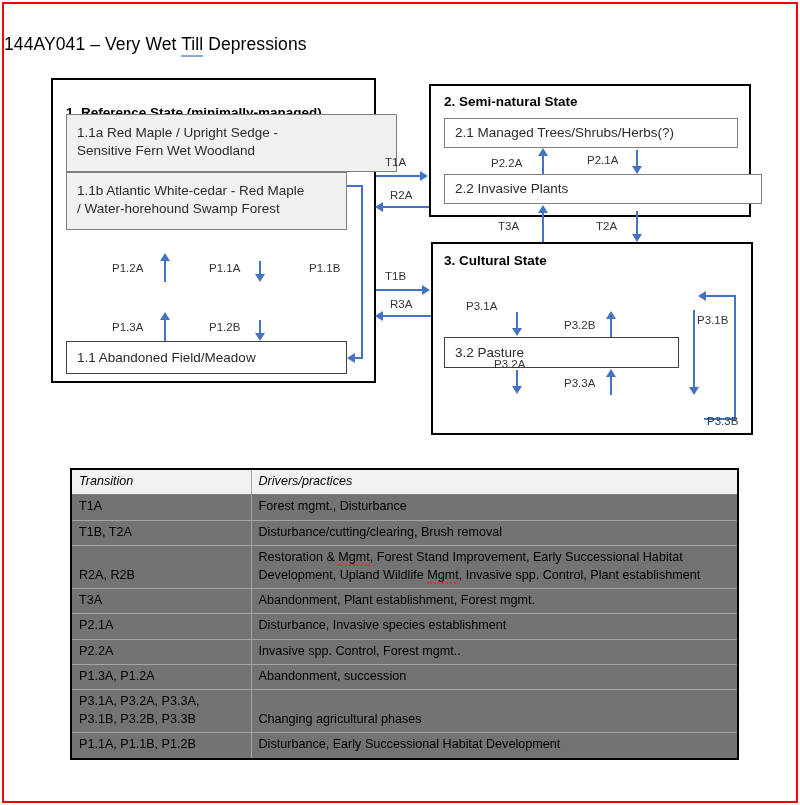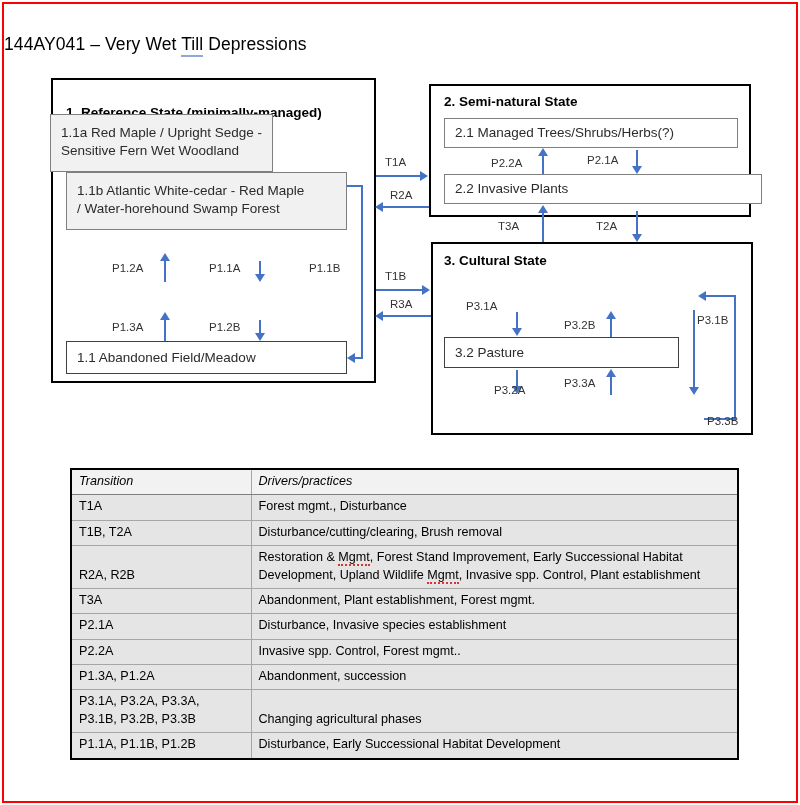--- a/index.html
+++ b/index.html
@@ -118,7 +118,7 @@
   <div class="state" style="left:47px; top:74px; width:325px; height:305px;"></div>
   <div class="state-title" style="left:62px; top:89px;margin-top:12px;">1.  Reference State (minimally-managed)</div>
 
-  <div class="box gray multiline" style="left:46px; top:110px; width:223px; height:58px;">
+  <div class="box gray multiline" style="left:62px; top:110px; width:331px; height:58px;">
     <div>1.1a Red Maple / Upright Sedge -</div>
     <div>Sensitive Fern Wet Woodland</div>
   </div>

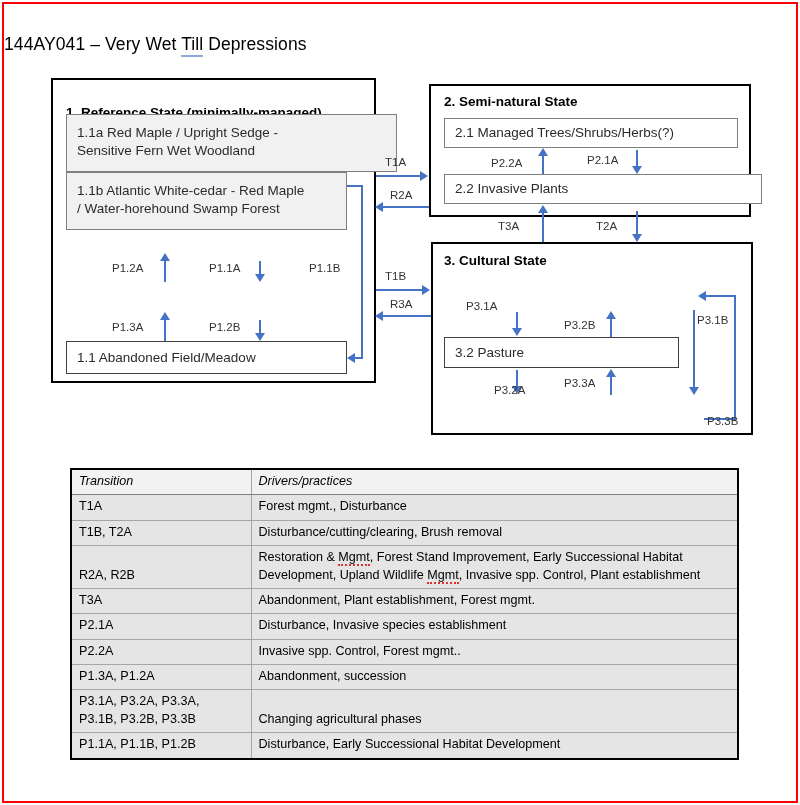--- a/index.html
+++ b/index.html
@@ -182,7 +182,7 @@
 
   <div class="vline" style="left:512px; top:366px; height:16px;"></div>
   <div class="arrow down" style="left:508px; top:382px;"></div>
-  <div class="alabel" style="left:462px; top:380px;padding-left:28px;">P3.2A</div>
+  <div class="alabel" style="left:462px; top:354px;padding-left:28px;">P3.2A</div>
 
   <div class="vline" style="left:606px; top:373px; height:18px;"></div>
   <div class="arrow up" style="left:602px; top:365px;"></div>

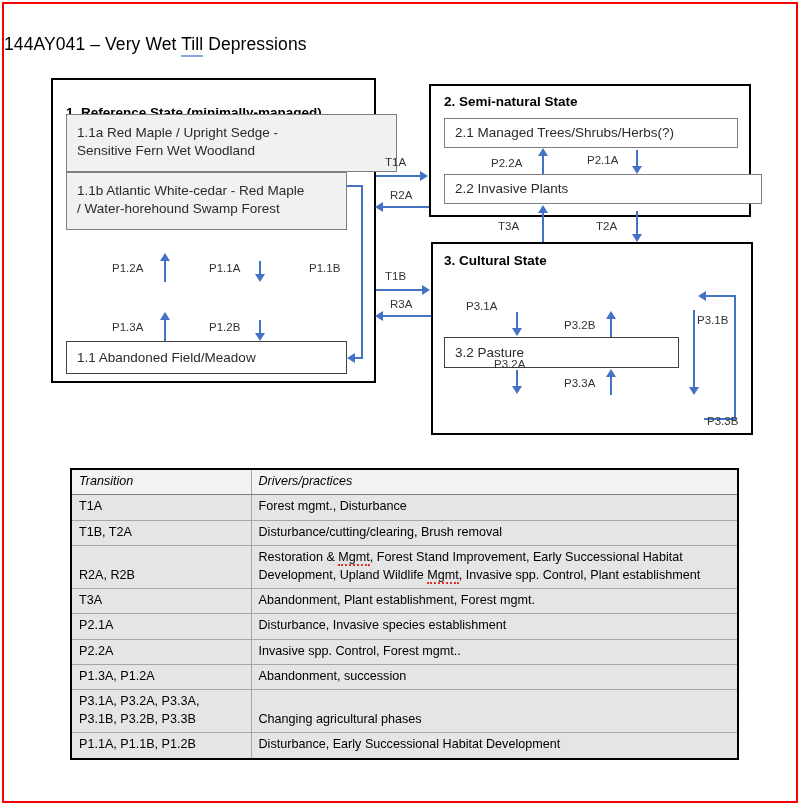--- a/index.html
+++ b/index.html
@@ -82,7 +82,7 @@
     border-collapse:collapse;
     border:2px solid #000;
     font-size:12.6px;
-    background:#e5e5e5;
+    background:#737373;
   }
   .tbl td, .tbl th {
     border:1px solid #a6a6a6;

